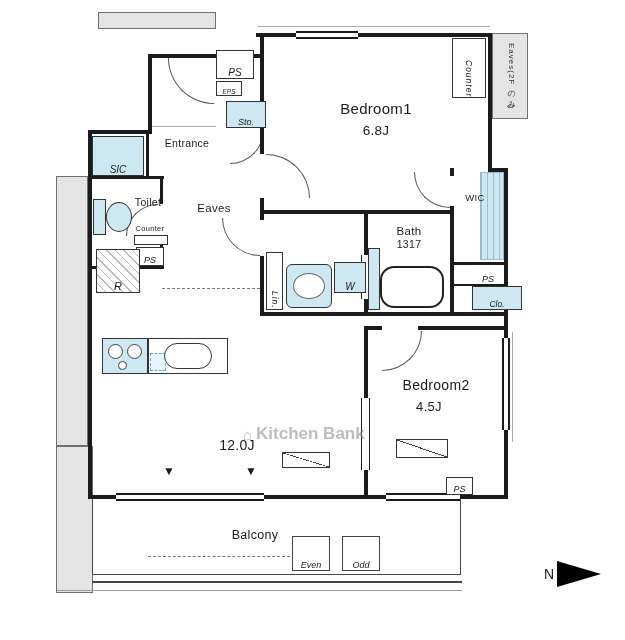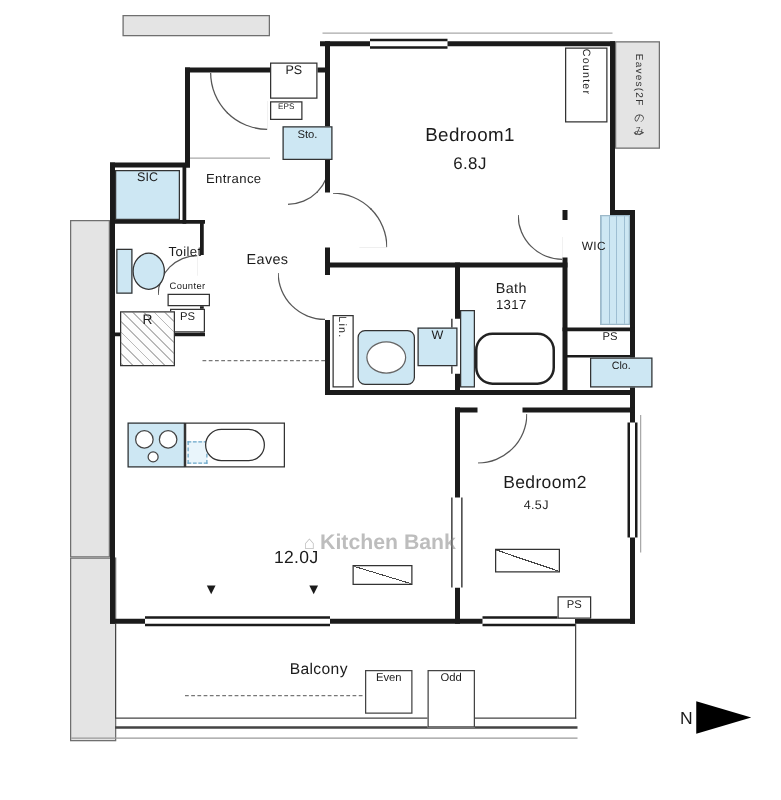--- a/index.html
+++ b/index.html
@@ -11,7 +11,7 @@
   .gray{position:absolute;background:#e4e4e4;border:1px solid #6f6f6f;box-sizing:border-box;
         z-index:1;display:flex;align-items:center;justify-content:center;overflow:hidden;}
   .box{position:absolute;box-sizing:border-box;border:1px solid #333;background:#fff;z-index:4;
-       display:flex;align-items:flex-start;justify-content:center;}
+       display:flex;align-items:flex-end;justify-content:center;font-style:italic;}
   .blue{background:#cde7f3;}
   .hatch{background:repeating-linear-gradient(45deg,#b9b9b9 0 1px,transparent 1px 6px),#fdfdfd;}
   .stripes{position:absolute;z-index:2;background:repeating-linear-gradient(90deg,rgba(70,115,150,.35) 0 1px,transparent 1px 6px),#cde7f3;border:1px solid #9db9c9;box-sizing:border-box;}

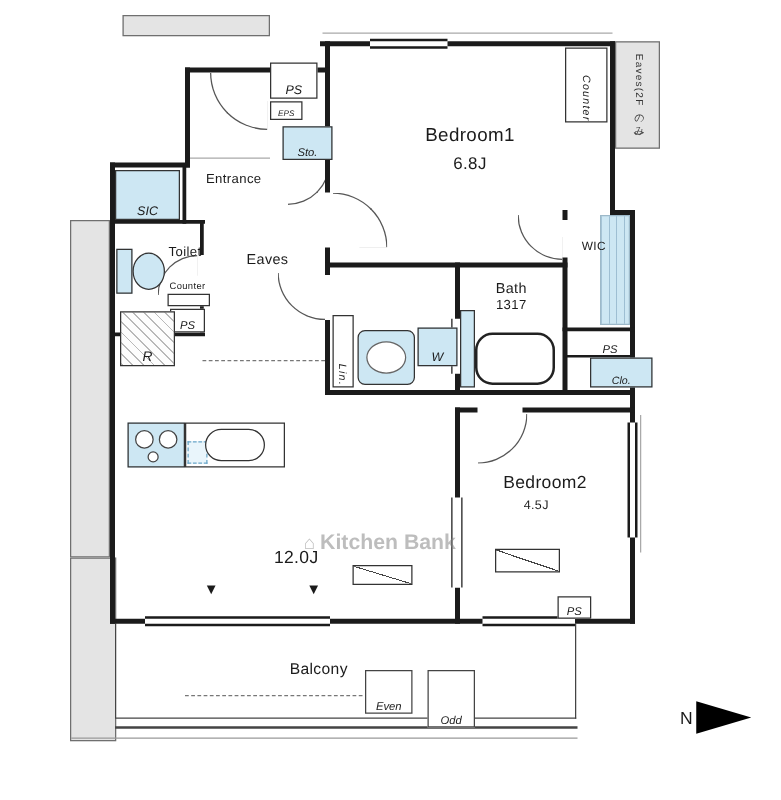--- a/index.html
+++ b/index.html
@@ -180,7 +180,7 @@
   <div class="lbl" style="left:301px;top:100px;width:150px;font-size:15px">Bedroom1</div>
   <div class="lbl" style="left:301px;top:123px;width:150px;font-size:13.5px">6.8J</div>
   <div class="lbl" style="left:371px;top:377px;width:130px;font-size:14px">Bedroom2</div>
-  <div class="lbl" style="left:371px;top:399px;width:116px;font-size:10px">4.5J</div>
+  <div class="lbl" style="left:371px;top:399px;width:116px;font-size:13px">4.5J</div>
   <div class="lbl" style="left:128px;top:437px;width:218px;font-size:14px">12.0J</div>
   <div class="lbl" style="left:368px;top:224px;width:82px;font-size:11.5px">
     <div>Bath</div>

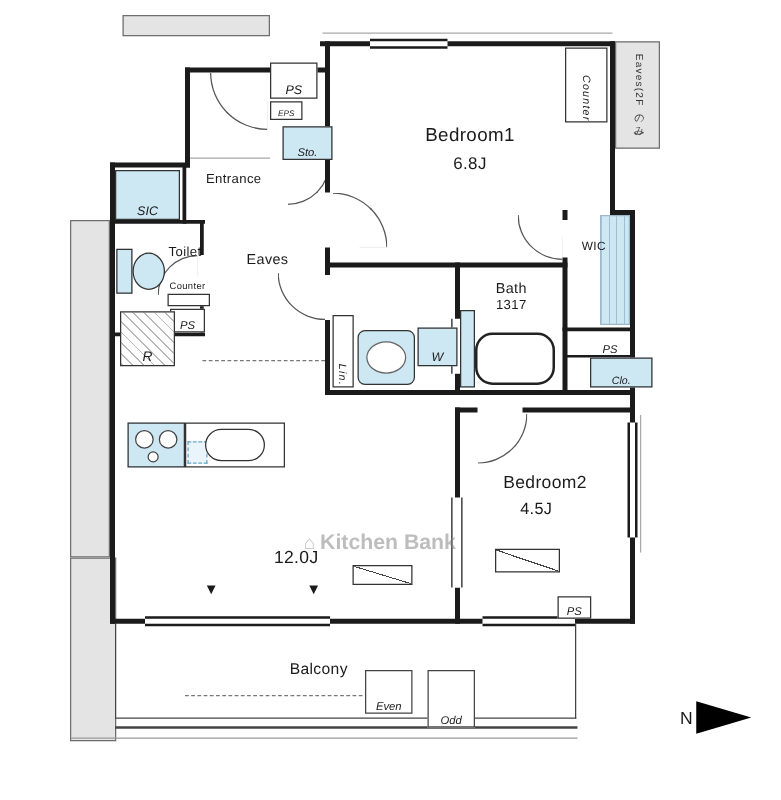--- a/index.html
+++ b/index.html
@@ -173,7 +173,7 @@
   <div class="box" style="left:292px;top:536px;width:38px;height:35px;font-size:9px;border-color:#444">
     <span>Even</span>
   </div>
-  <div class="box" style="left:342px;top:536px;width:38px;height:46px;font-size:9px;border-color:#444">
+  <div class="box" style="left:342px;top:536px;width:38px;height:35px;font-size:9px;border-color:#444">
     <span>Odd</span>
   </div>
 

